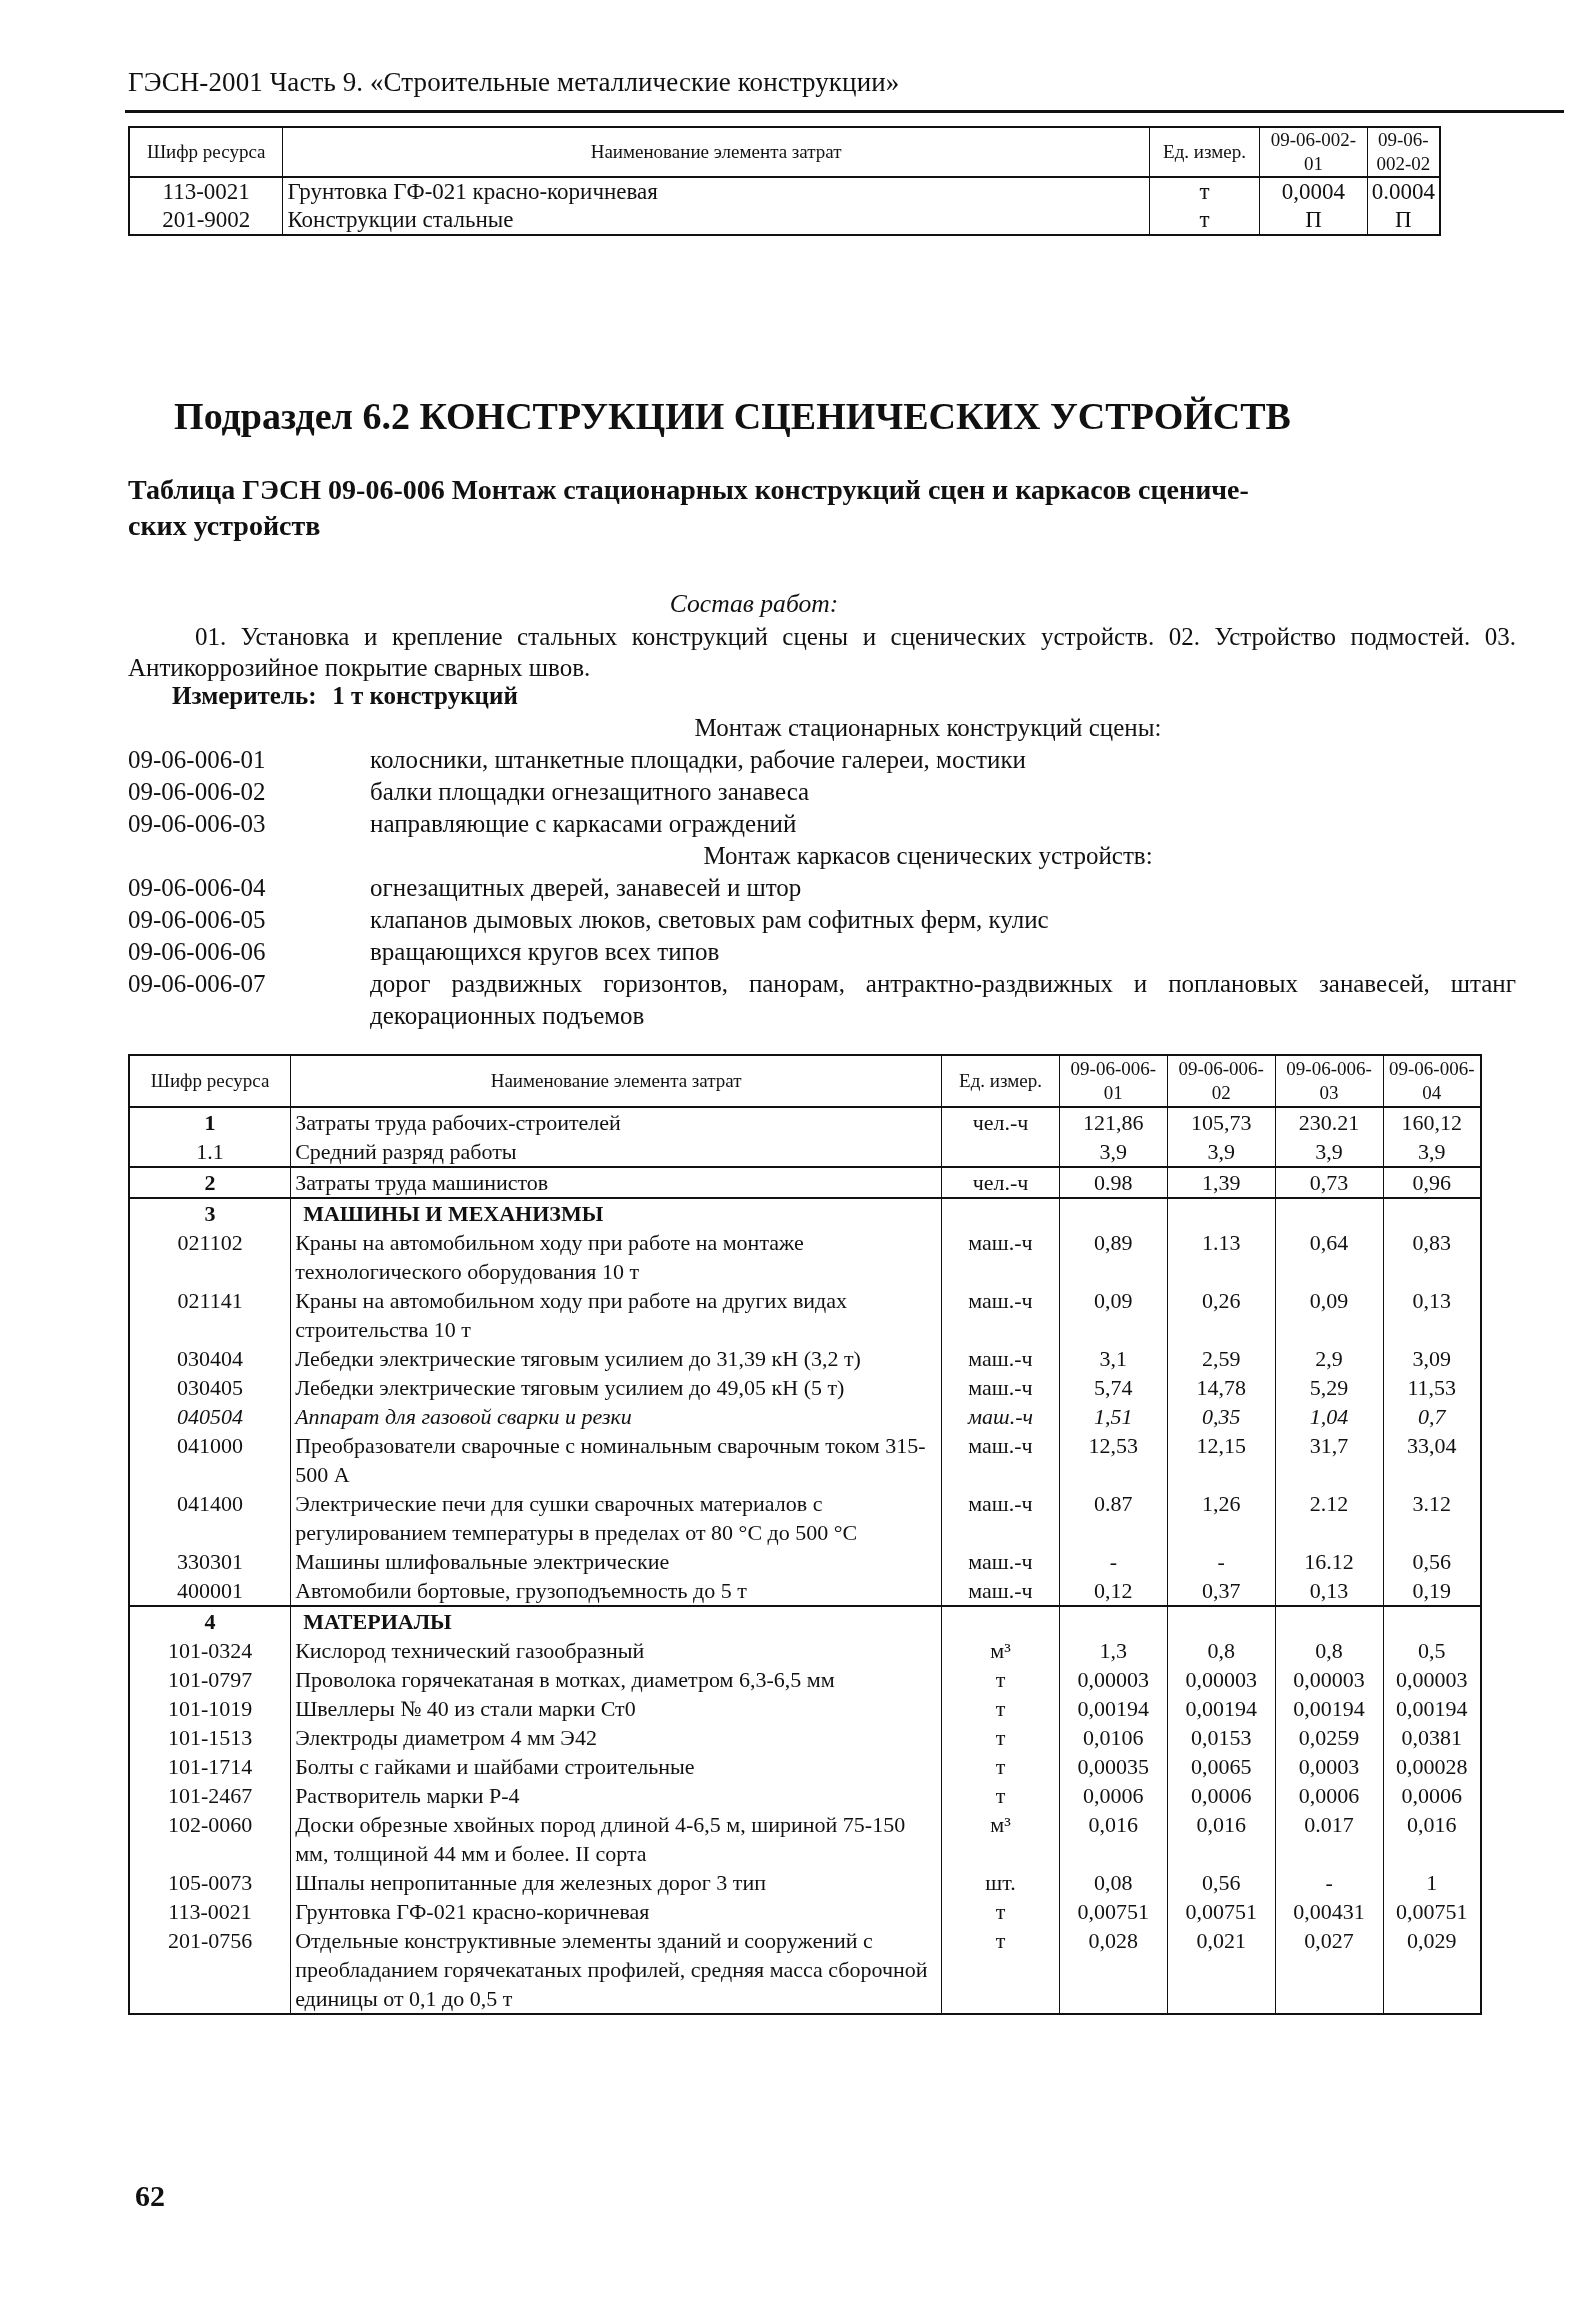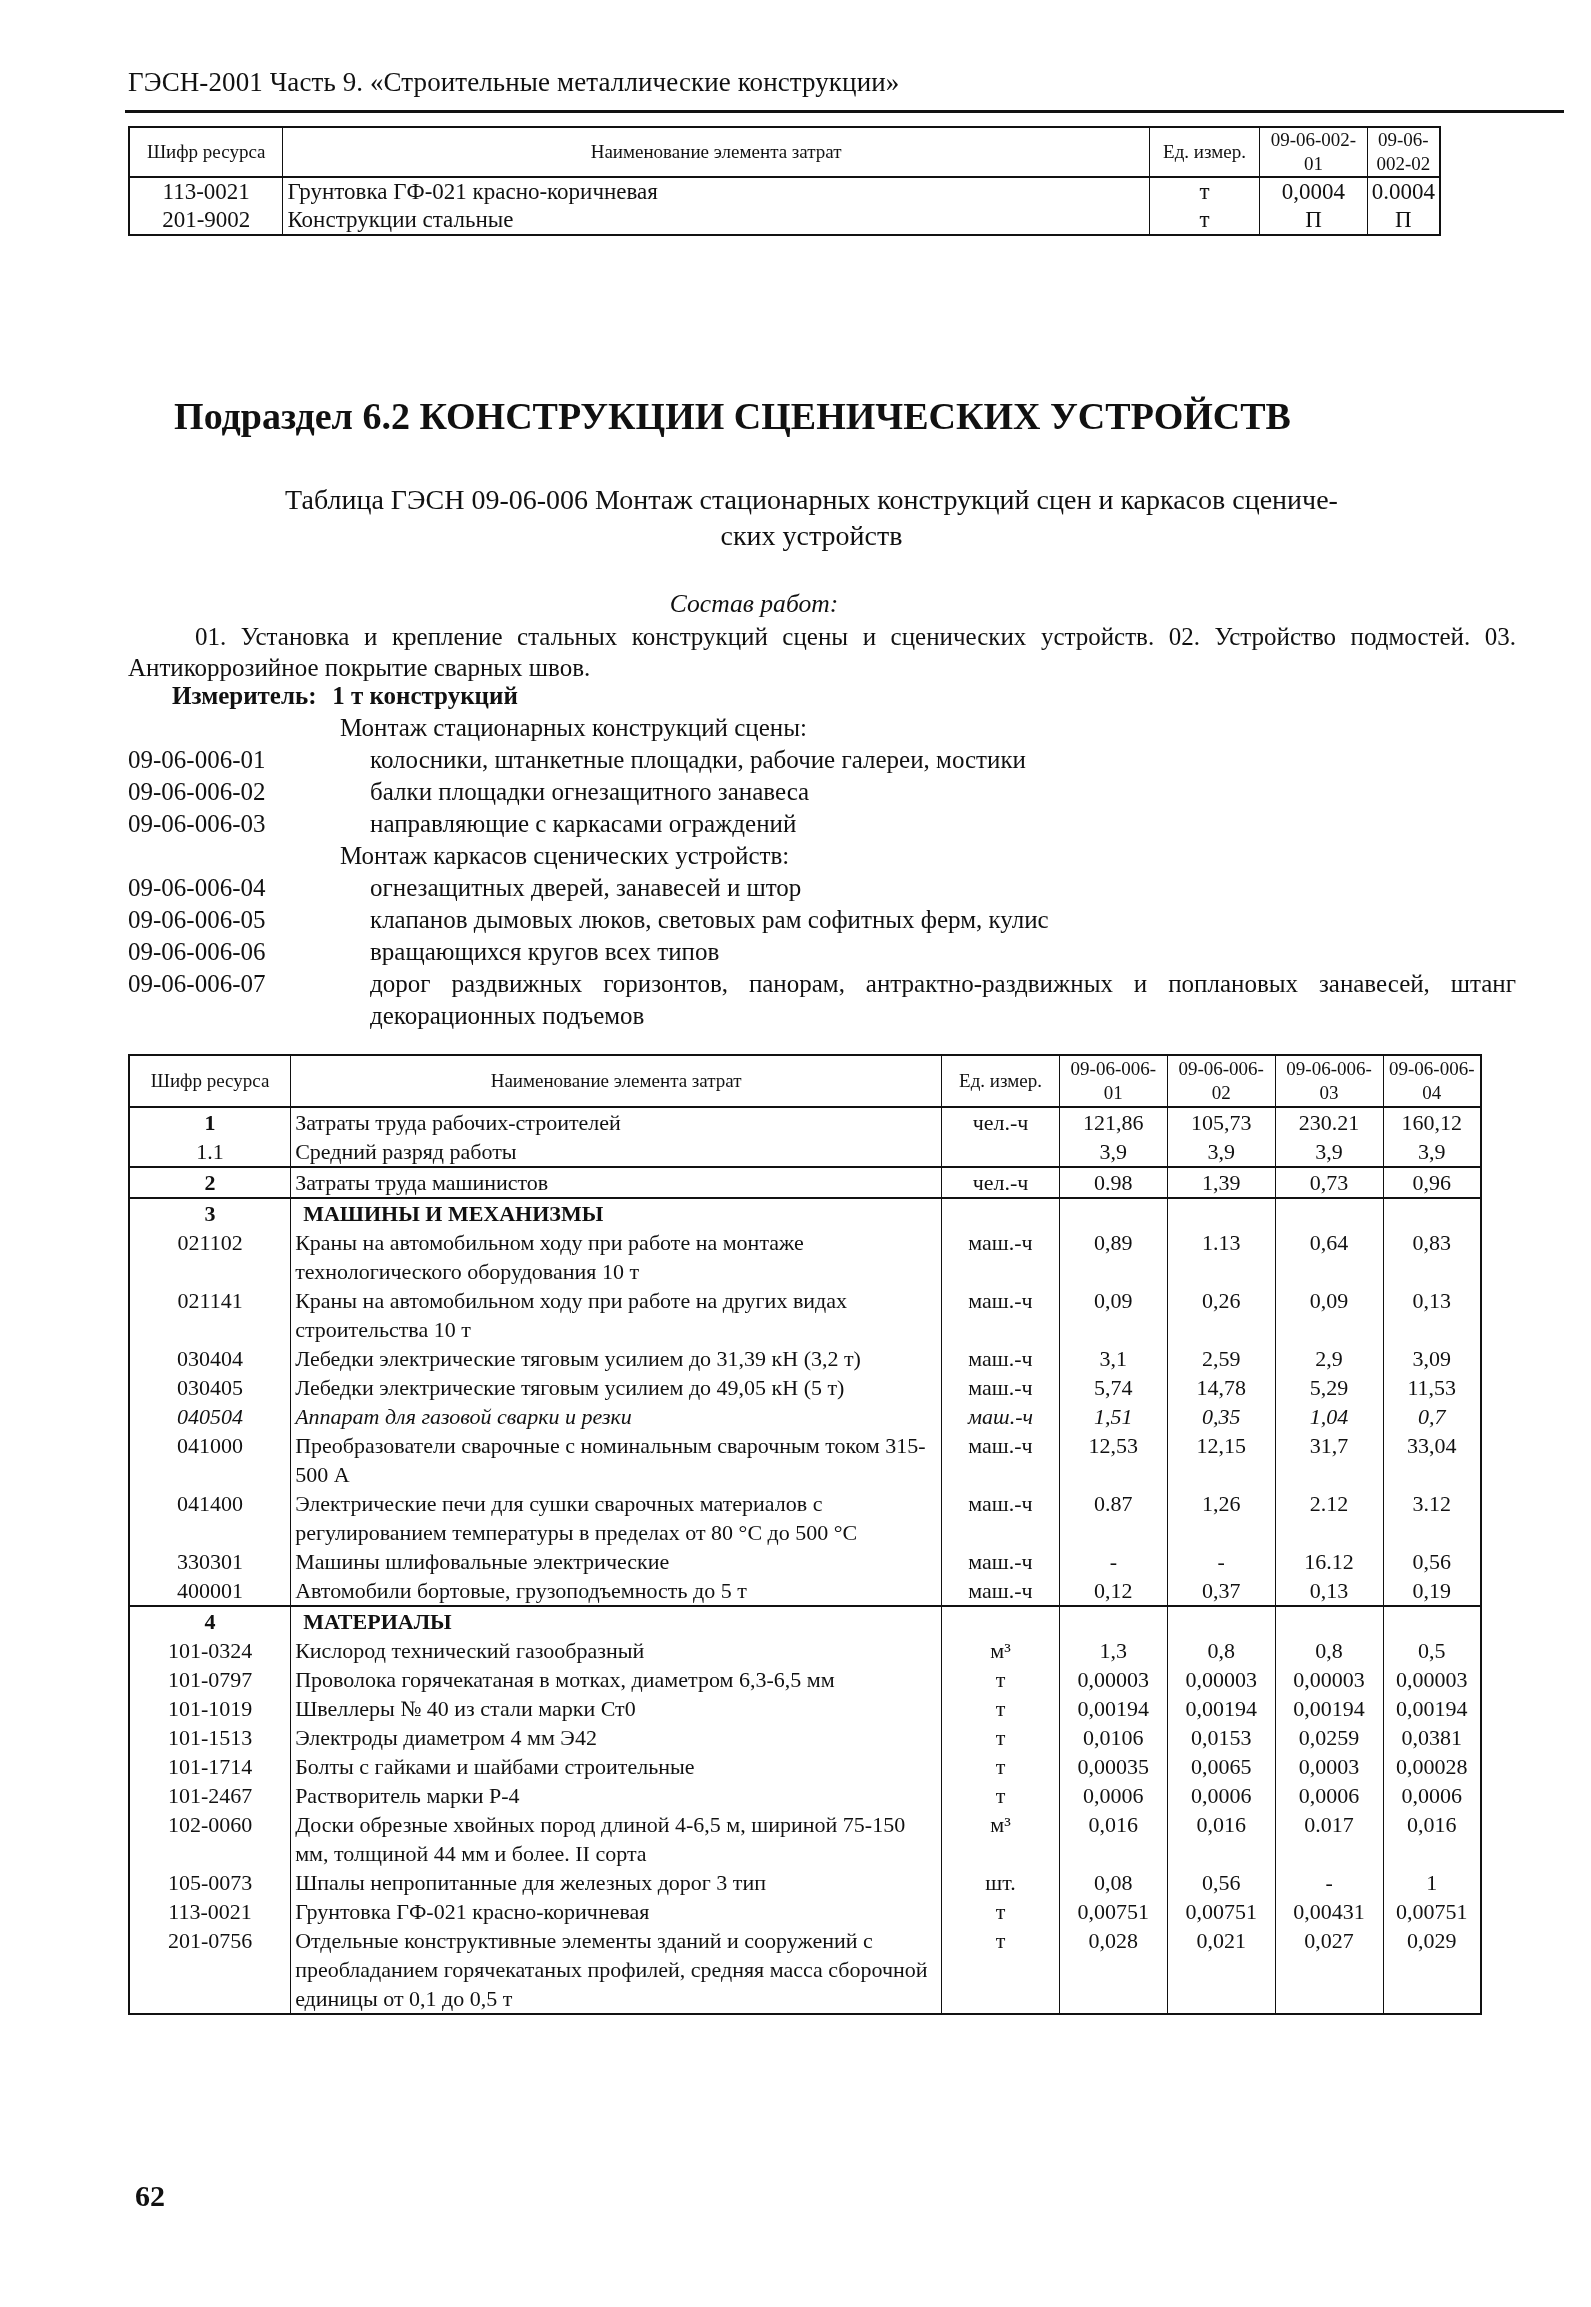--- a/index.html
+++ b/index.html
@@ -17,7 +17,7 @@
   .t1{border:2.7px solid #111;}
   .c{text-align:center;}
   .sub-title{left:0;width:1465px;top:394px;text-align:center;font-size:38px;font-weight:bold;}
-  .tbl-title{left:128px;width:1367px;top:482px;text-align:center;font-size:28px;font-weight:normal;line-height:36px;}
+  .tbl-title{left:128px;width:1367px;top:472px;text-align:left;font-size:28px;font-weight:bold;line-height:36px;}
   .tbl-title .l1{display:block;}
   .sostav{left:0;width:1461px;top:589px;text-align:center;font-size:25.6px;font-style:italic;padding-left:47px;box-sizing:border-box;}
   .para{left:128px;width:1388px;top:621px;font-size:25px;line-height:31px;text-indent:67px;text-align:justify;}

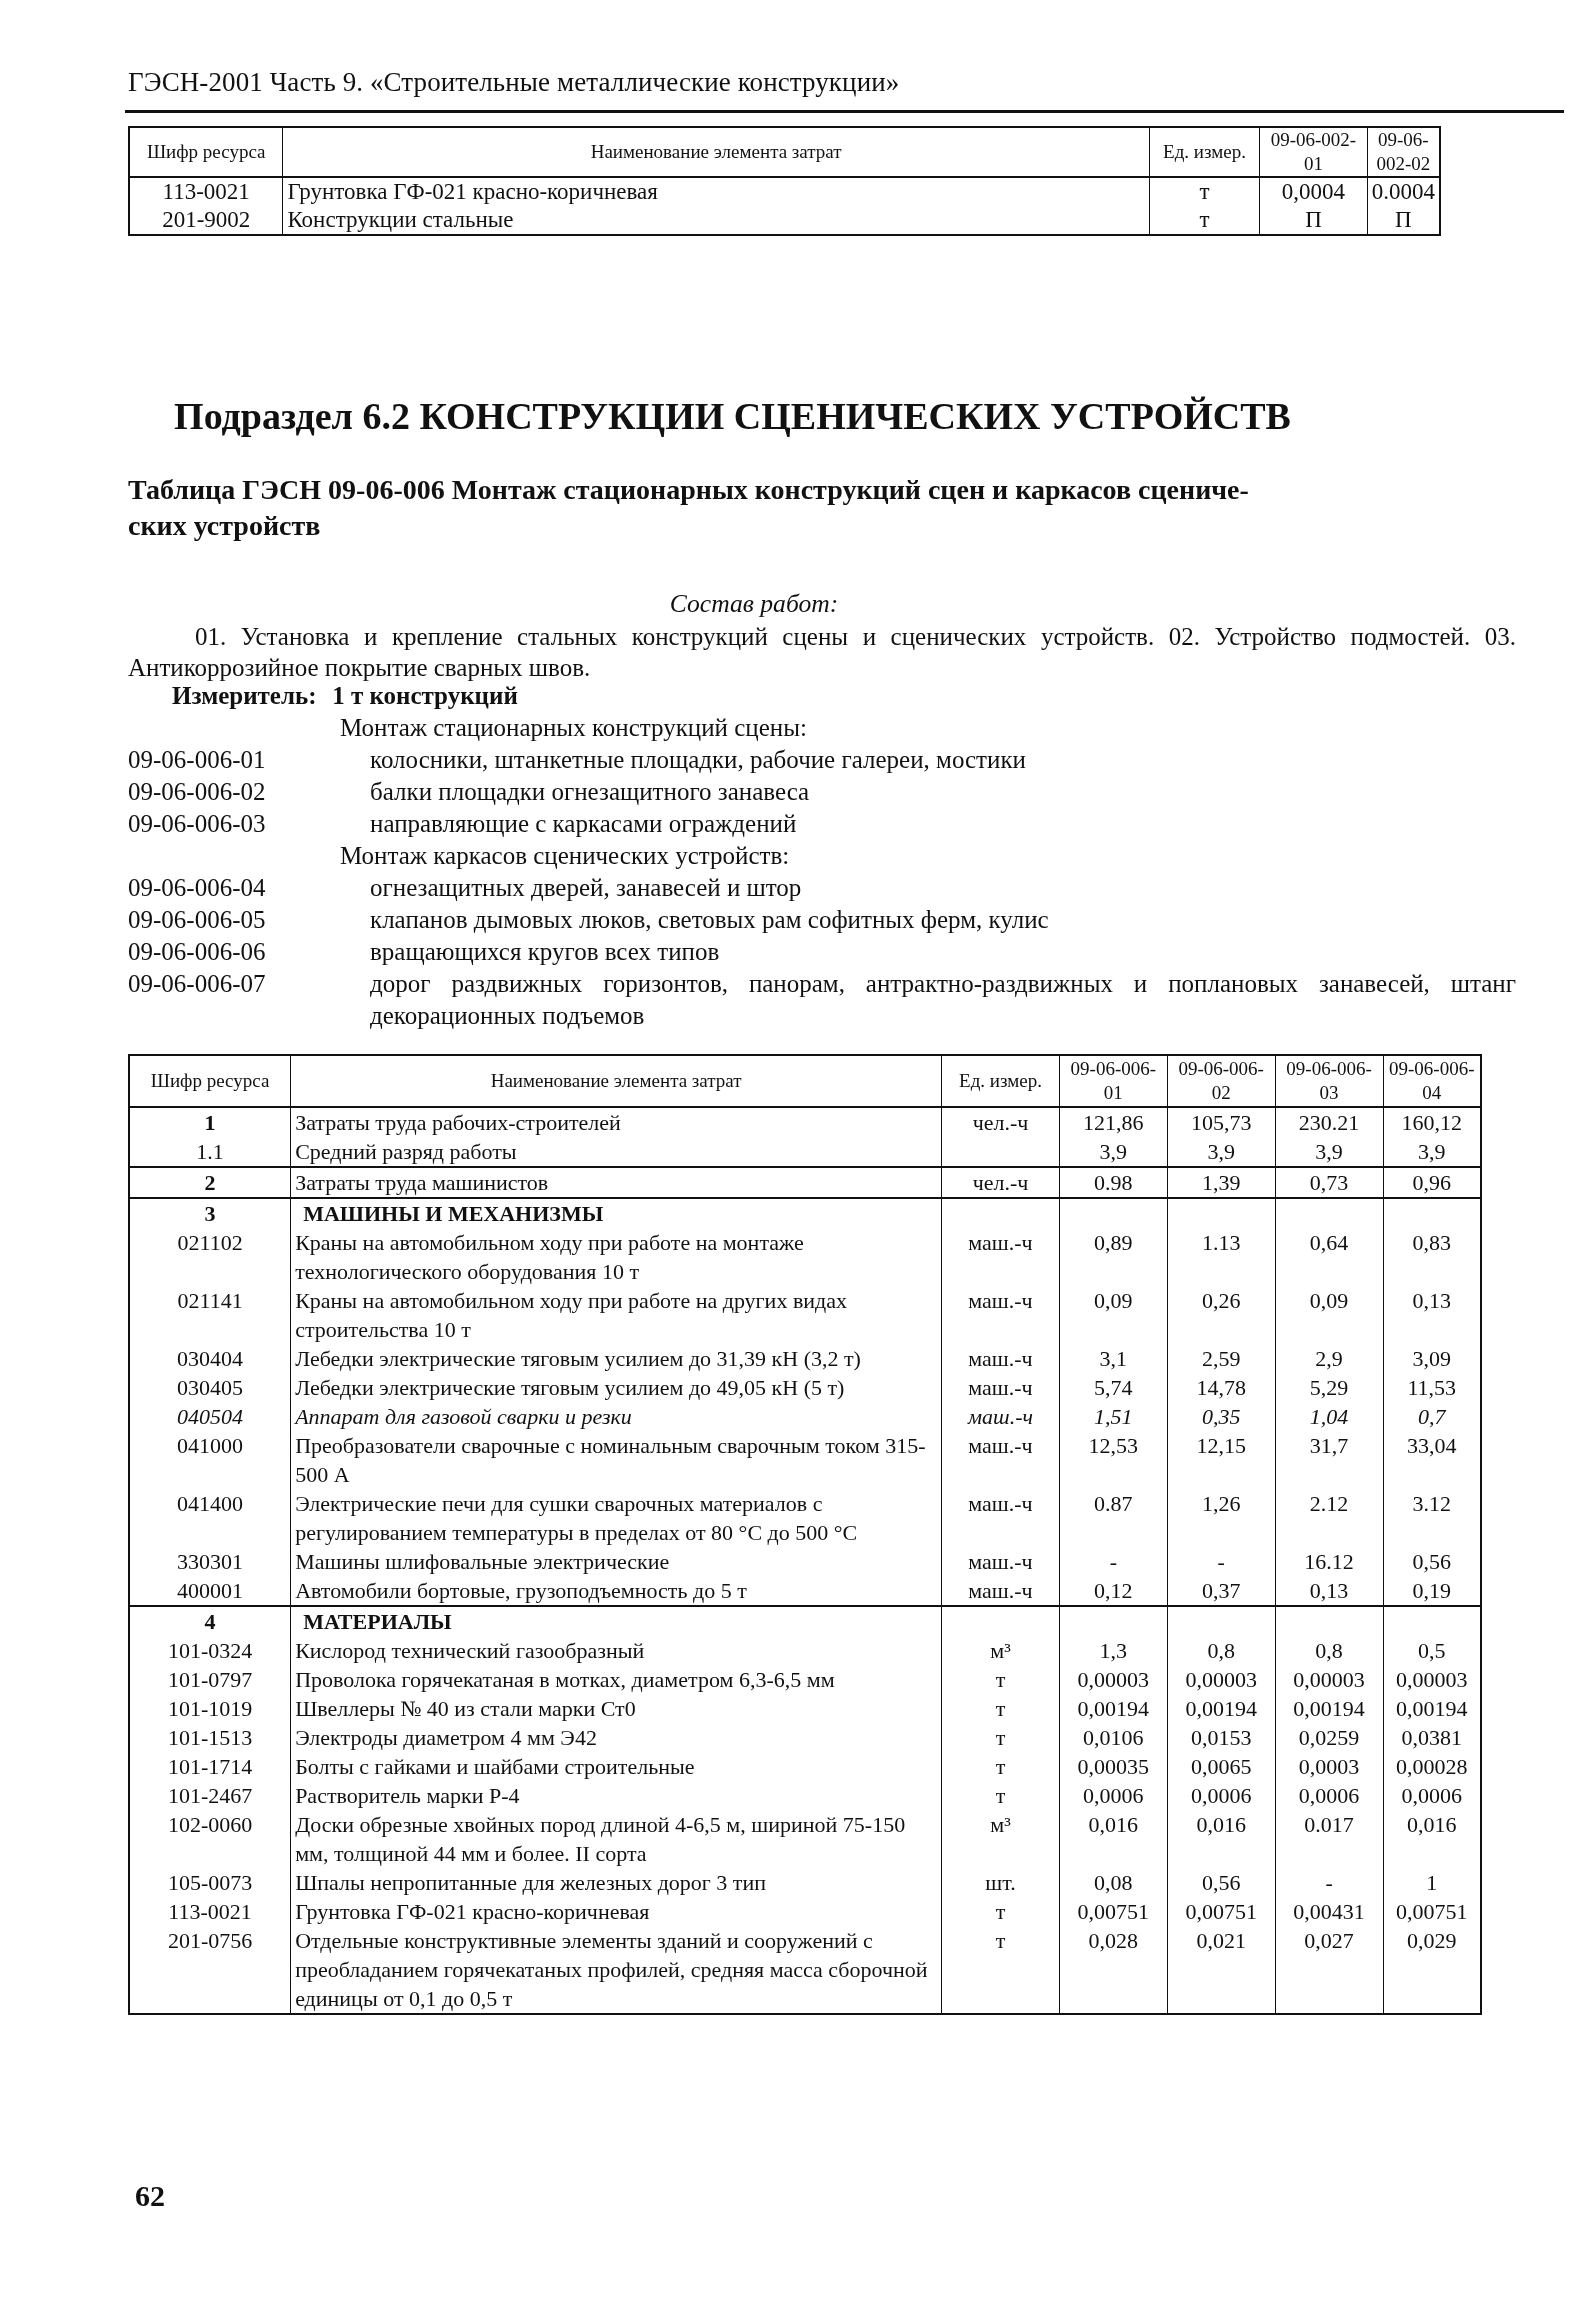--- a/index.html
+++ b/index.html
@@ -24,7 +24,7 @@
   .meter{left:172px;top:682px;font-size:25px;font-weight:bold;}
   .meter span{margin-right:9.4px;}
   .list{left:128px;top:712px;width:1388px;font-size:25px;line-height:32px;}
-  .list .grp{padding-left:212px;}
+  .list .grp{padding-left:212px;text-align:center;}
   .list .row{display:flex;}
   .list .code{width:242px;flex:none;}
   .list .txt{flex:1;text-align:justify;}

